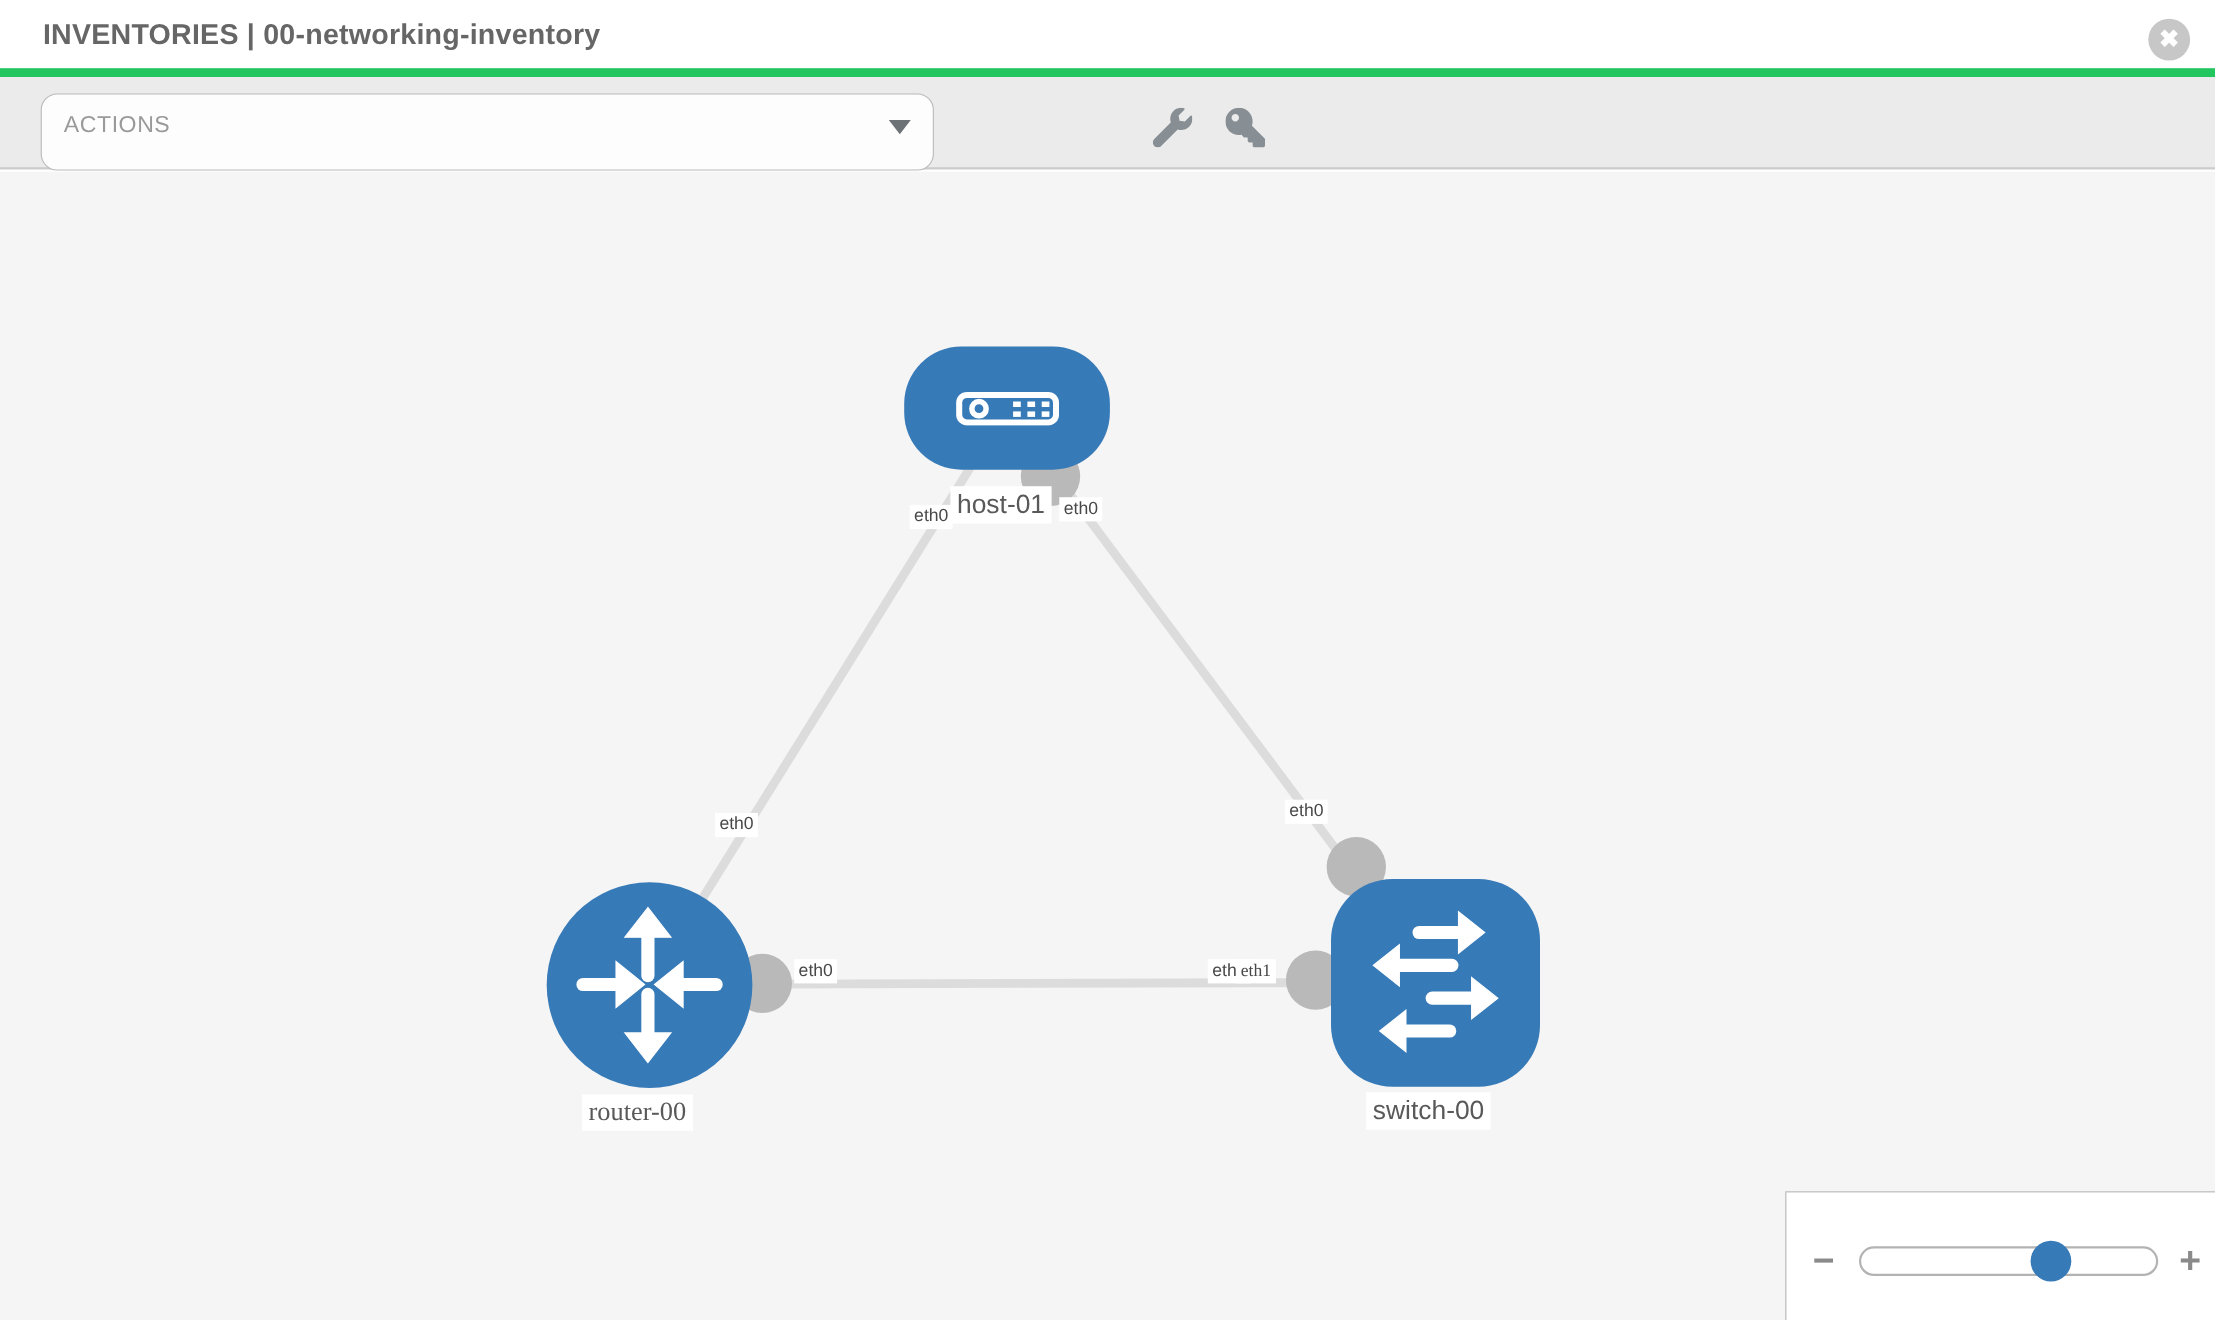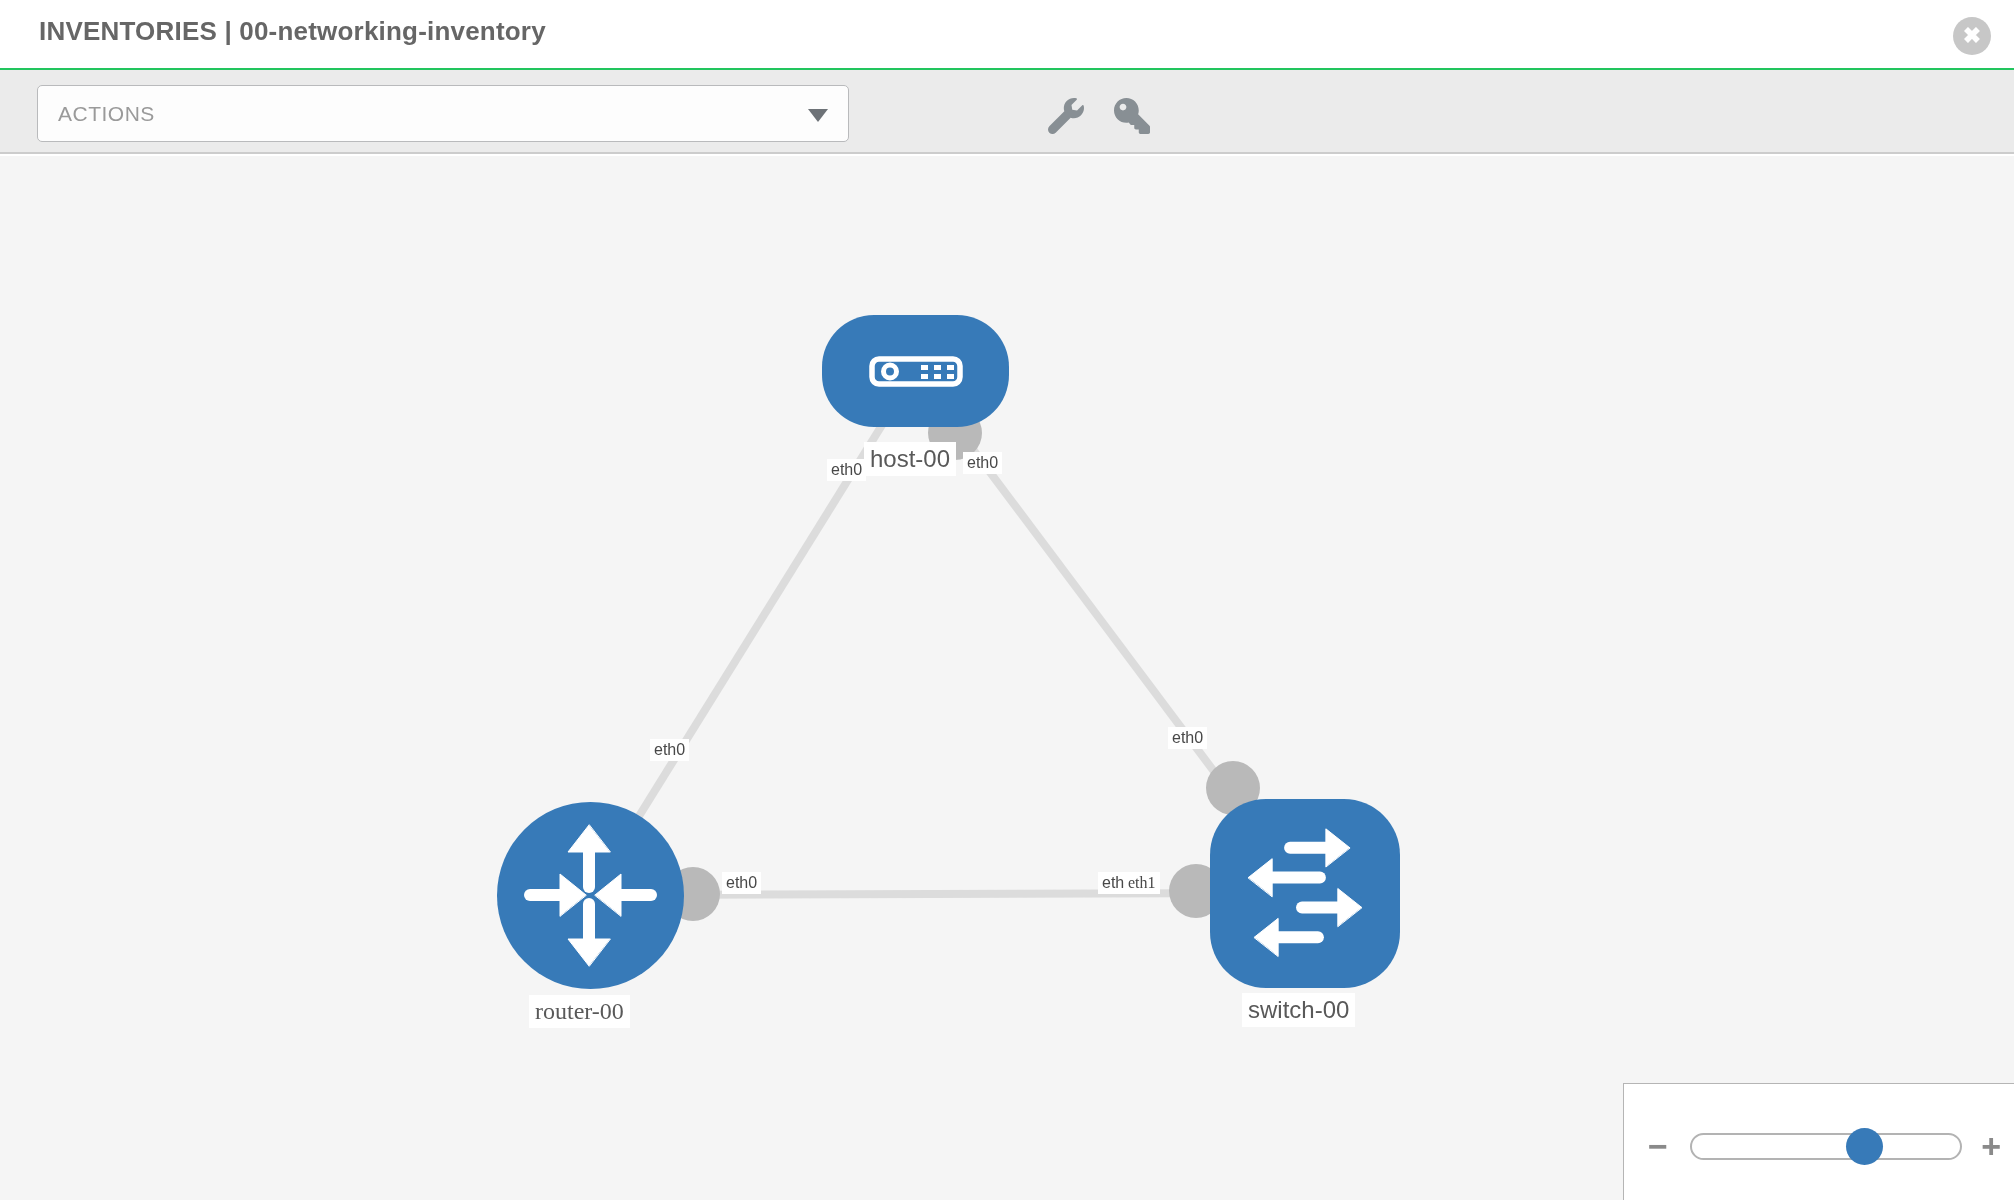--- a/index.html
+++ b/index.html
@@ -9,7 +9,7 @@
 
   
   .header { position: absolute; left: 0; top: 0; width: 2014px; height: 70px;
-            background: #fff; border-bottom: 2px solid #22c55e; }
+            background: #fff; border-bottom: 8px solid #22c55e; }
   .header-title { position: absolute; left: 39px; top: 16px; font-size: 26px;
                   font-weight: bold; color: #666666; letter-spacing: 0.2px; }
   .close-btn { position: absolute; right: 23px; top: 17px; width: 38px; height: 38px;

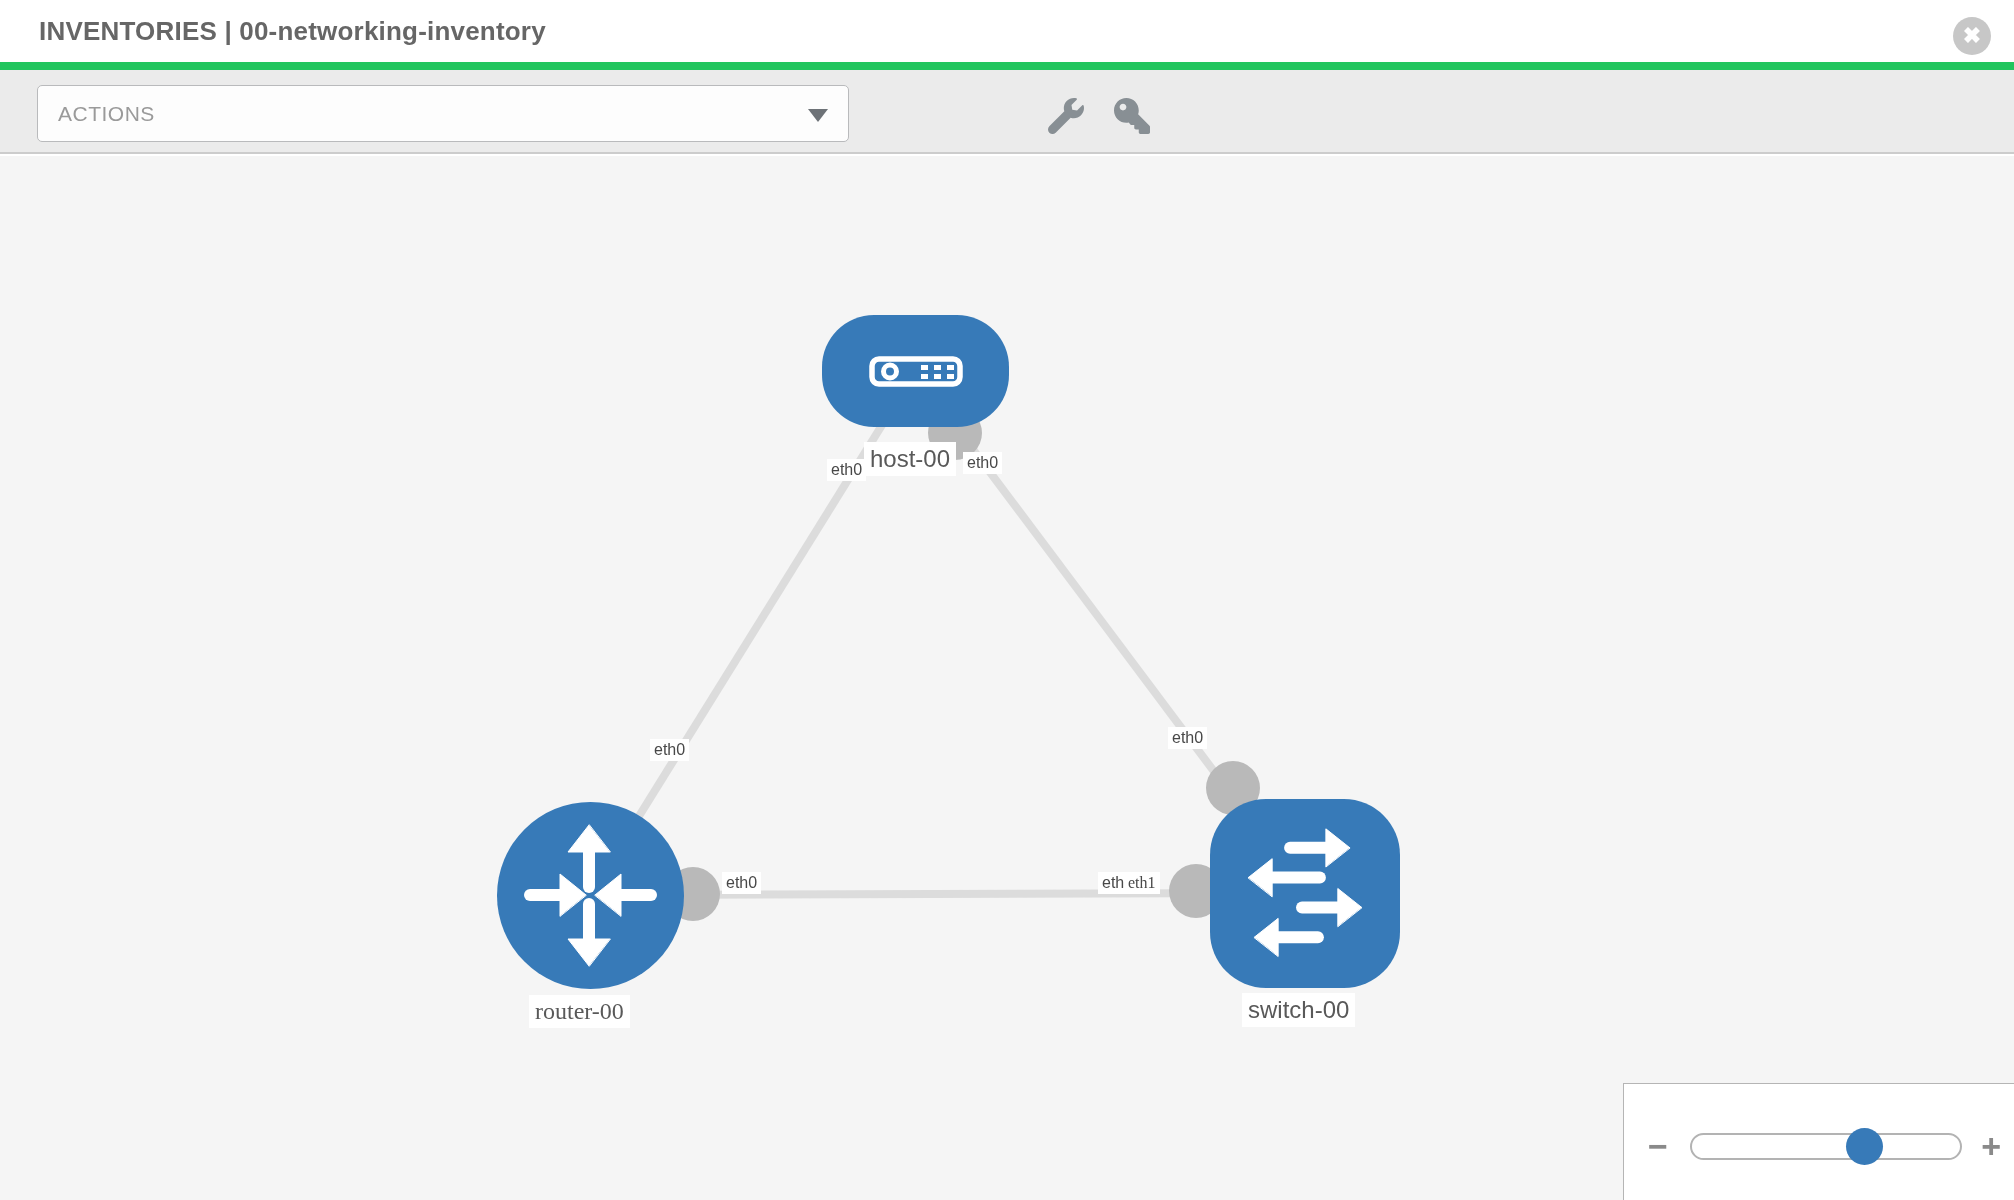--- a/index.html
+++ b/index.html
@@ -20,8 +20,8 @@
   
   .toolbar { position: absolute; left: 0; top: 70px; width: 2014px; height: 84px;
              background: #ebebeb; border-bottom: 2px solid #cccccc; }
-  .dropdown { position: absolute; top: 15px; height: 57px; background: #fdfdfd;
-              border: 1px solid #b9babc; border-radius: 5px; cursor: pointer; }
+  .dropdown { position: absolute; top: 15px; height: 70px; background: #fdfdfd;
+              border: 1px solid #b9babc; border-radius: 15px; cursor: pointer; }
   .dropdown-actions { left: 37px; width: 812px; }
   .dropdown-search  { left: 1192px; width: 802px; }
   .dropdown-text { position: absolute; left: 20px; top: 0; line-height: 55px;

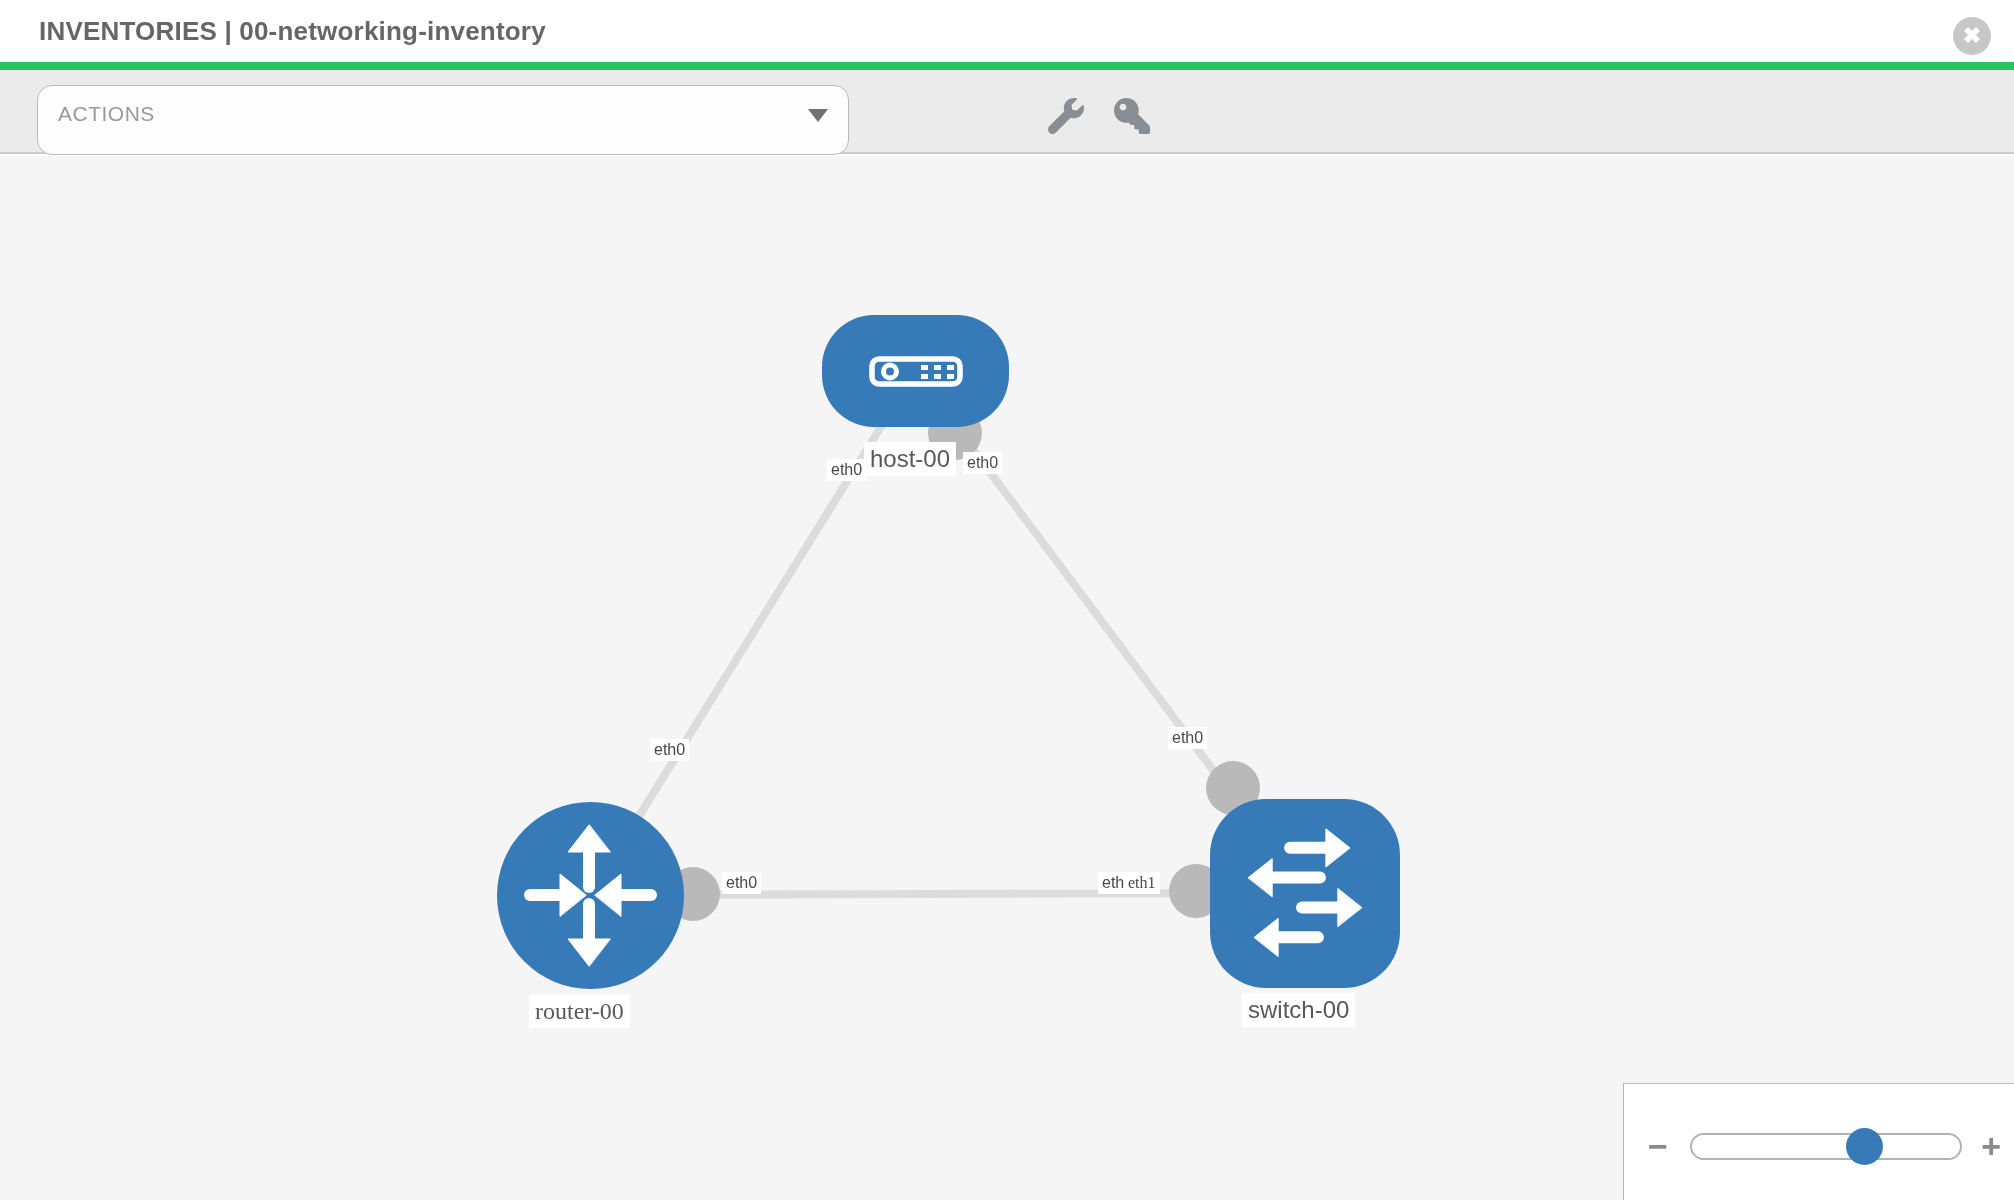--- a/index.html
+++ b/index.html
@@ -170,7 +170,7 @@
       </svg>
     </div>
 
-    <div class="node-label lbl-host">host-00</div>
+    <div class="node-label lbl-host">host-01</div>
     <div class="node-label lbl-router">router-00</div>
     <div class="node-label lbl-switch">switch-00</div>
 

